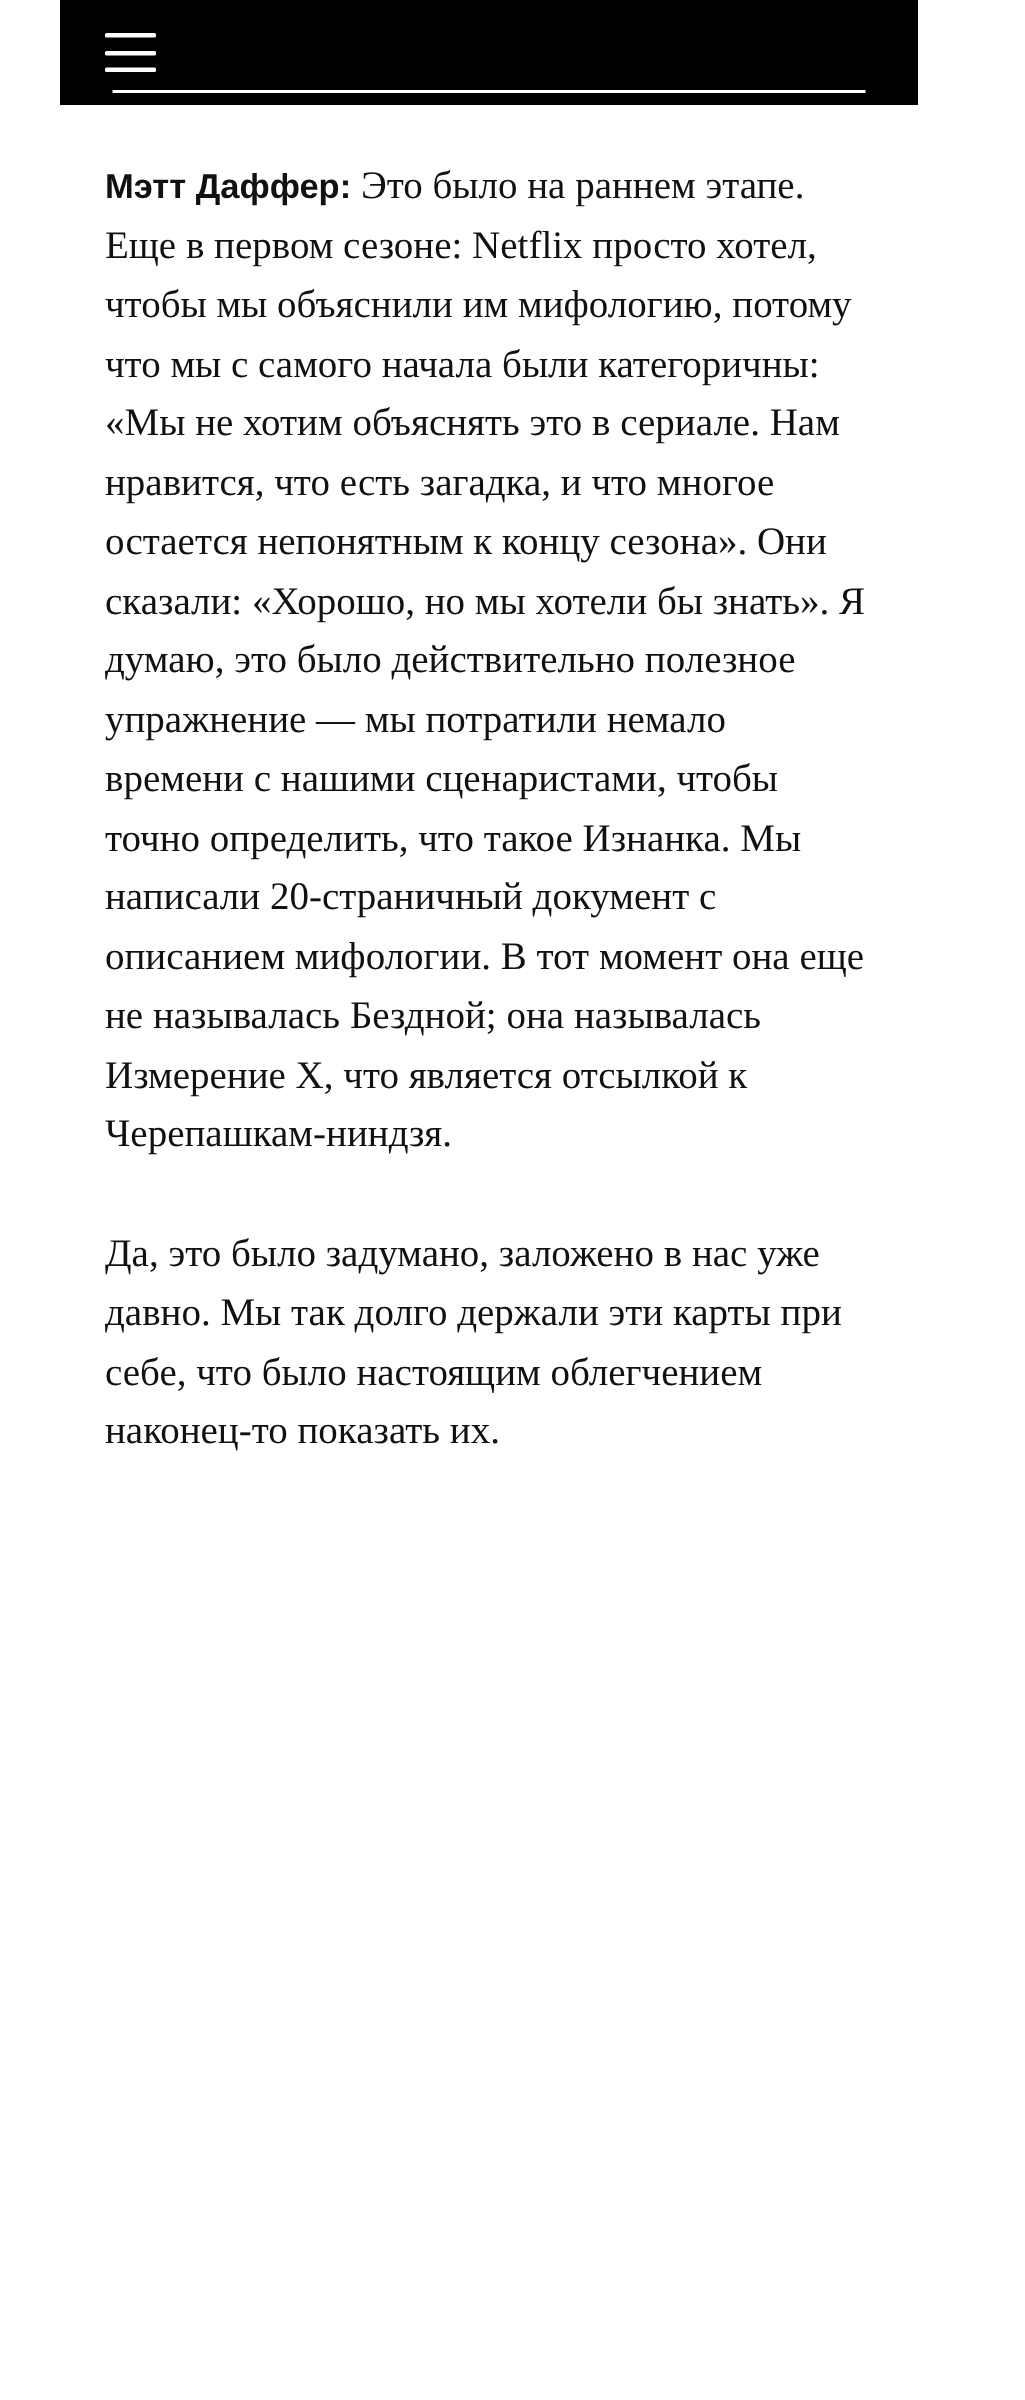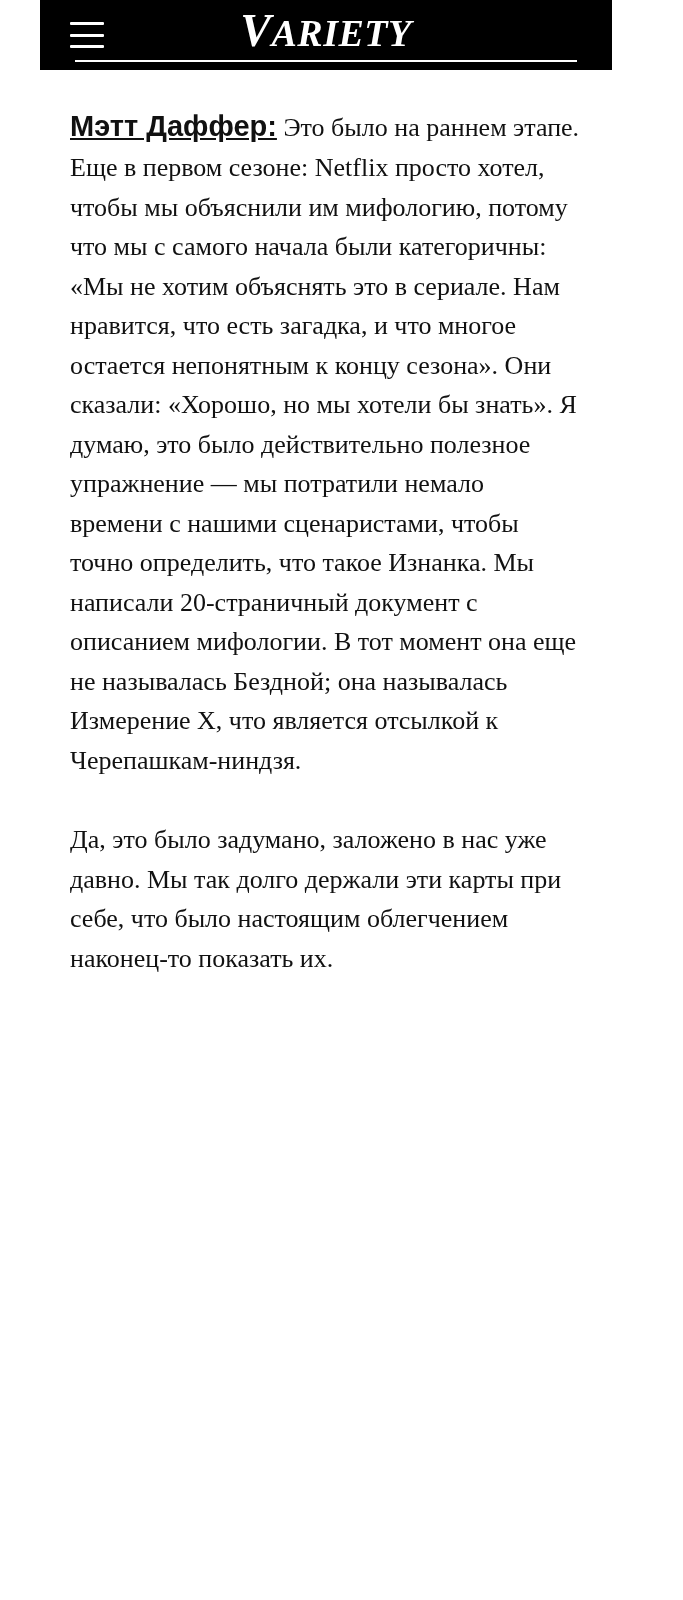--- a/index.html
+++ b/index.html
@@ -148,7 +148,6 @@
       <span></span>
       <span></span>
     </div>
-    <div class="logo"><span class="big">V</span><span>ARIETY</span></div>
     <div class="header-underline"></div>
   </div>
 

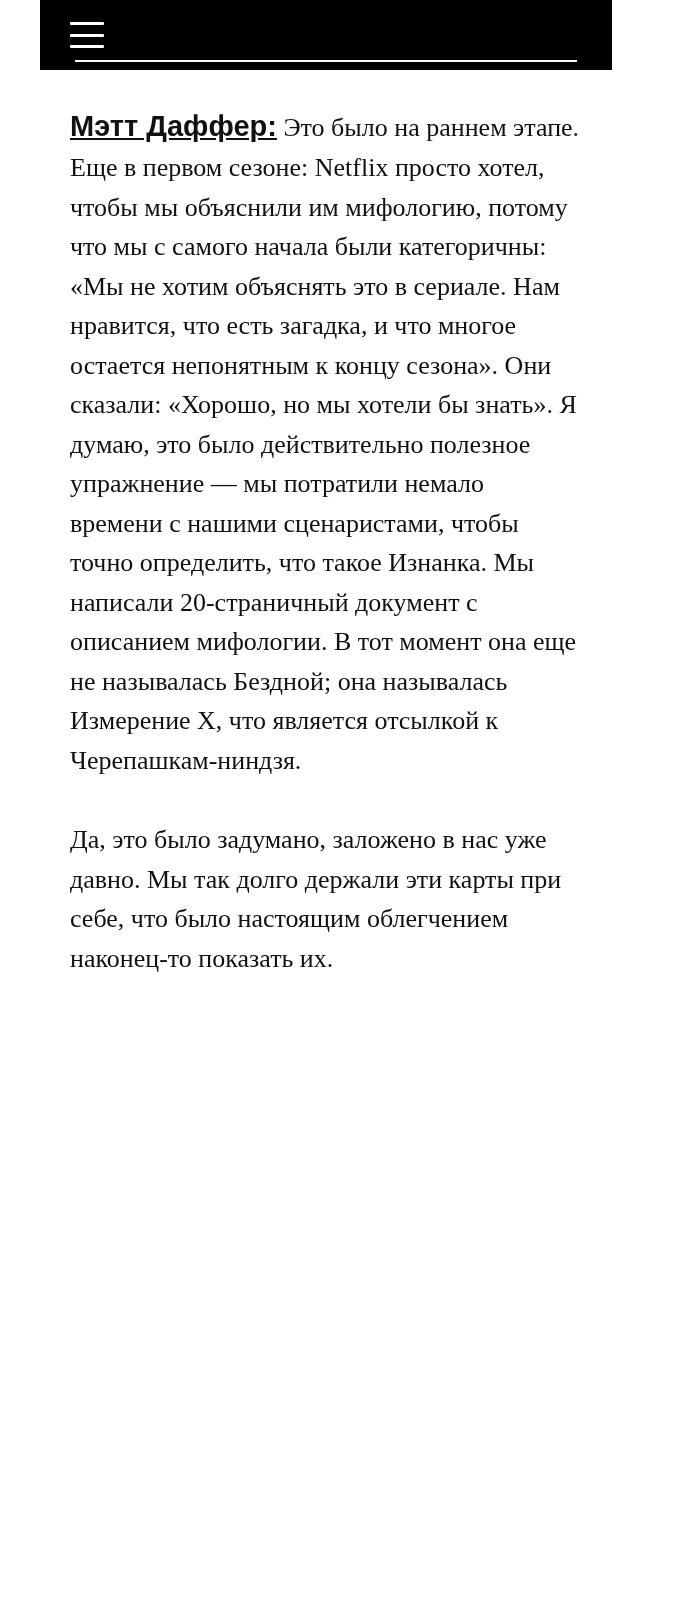--- a/index.html
+++ b/index.html
@@ -133,8 +133,7 @@
   .speaker {
     font-family: "Liberation Sans", sans-serif;
     font-weight: bold;
-    font-size: 29px;
-    text-decoration: underline;
+    font-size: 23px;
   }
 </style>
 </head>

